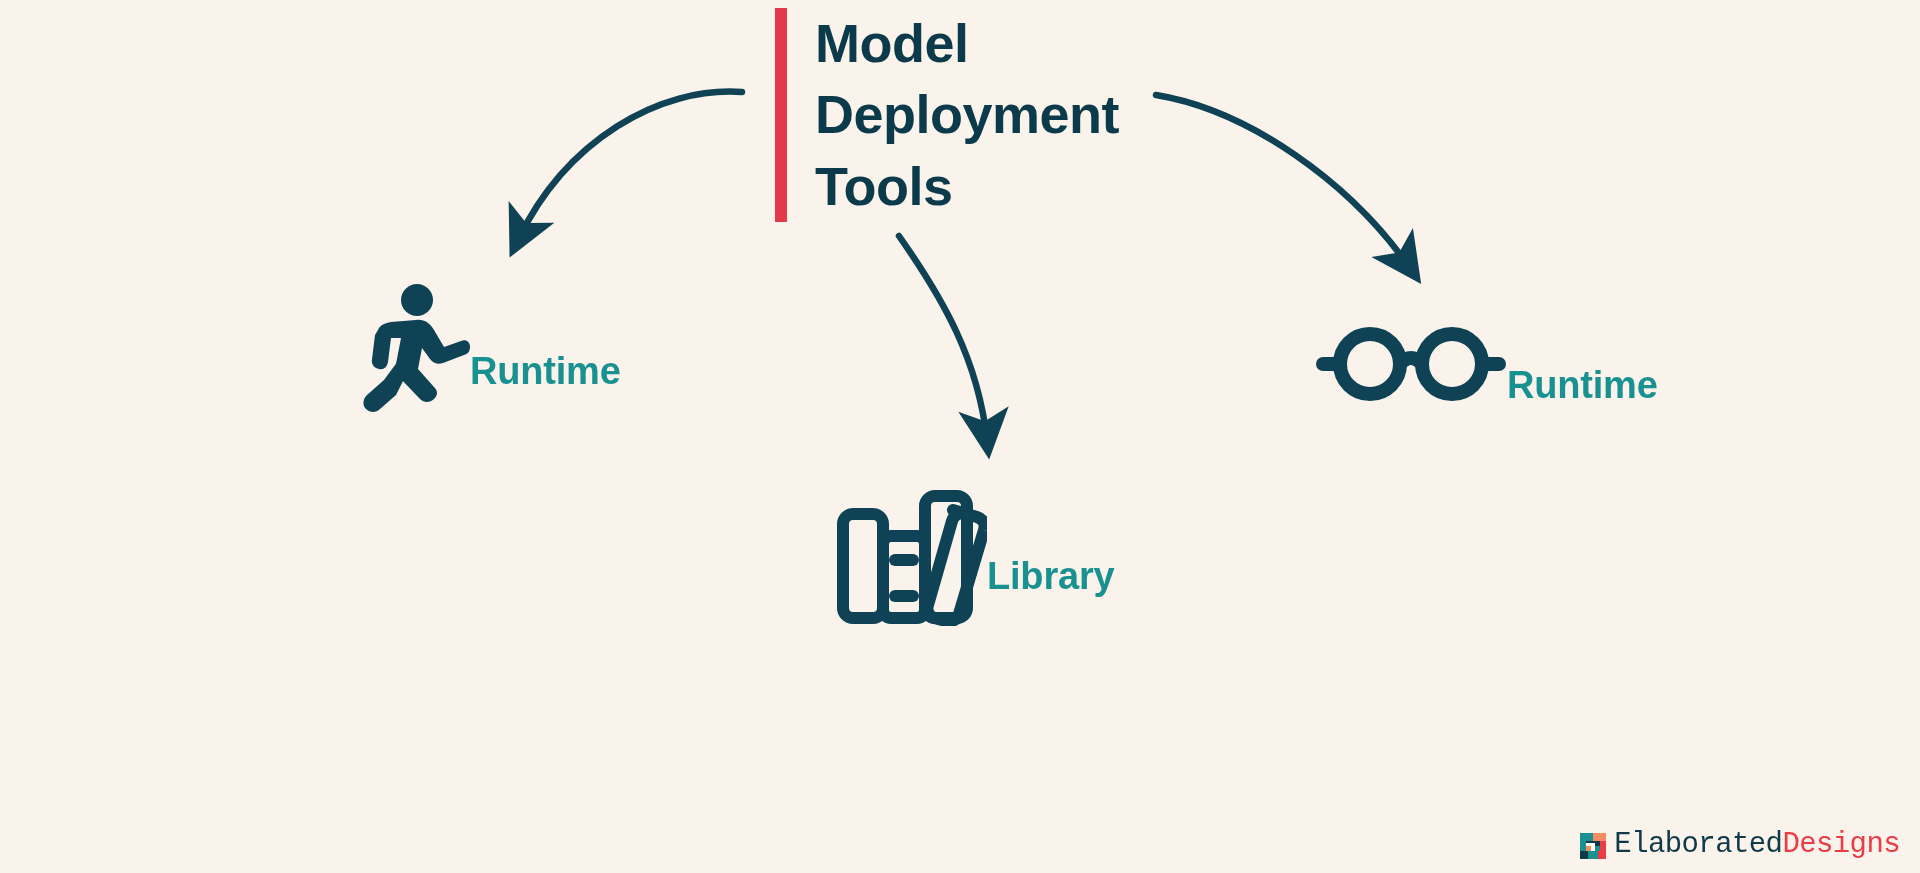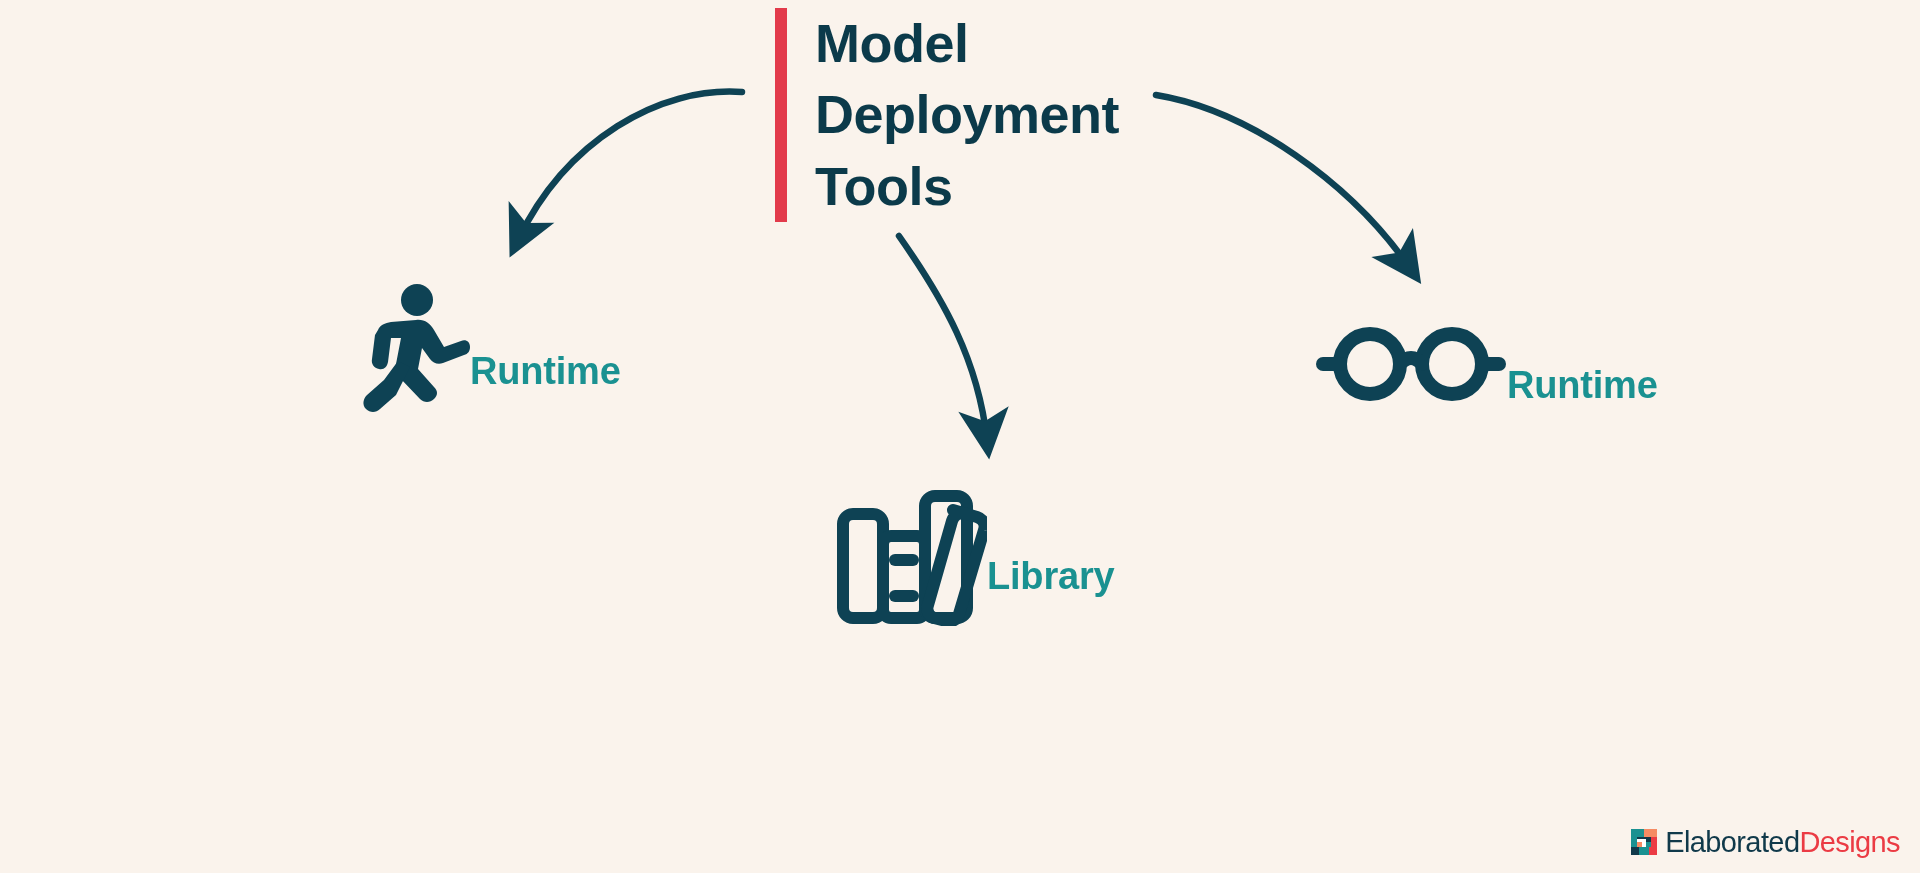--- a/index.html
+++ b/index.html
@@ -83,8 +83,9 @@
     right: 20px;
     bottom: 14px;
     display: flex;
-    align-items: center;
+    align-items: flex-end;
     height: 34px;
+    font-family: Liberation Mono, monospace;
   }
   .wm-logo {
     width: 26px;

